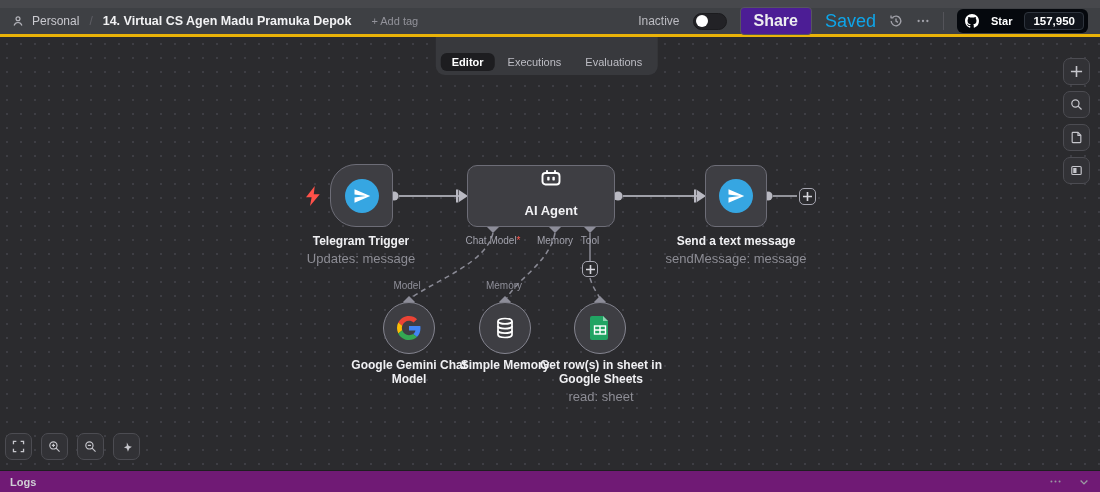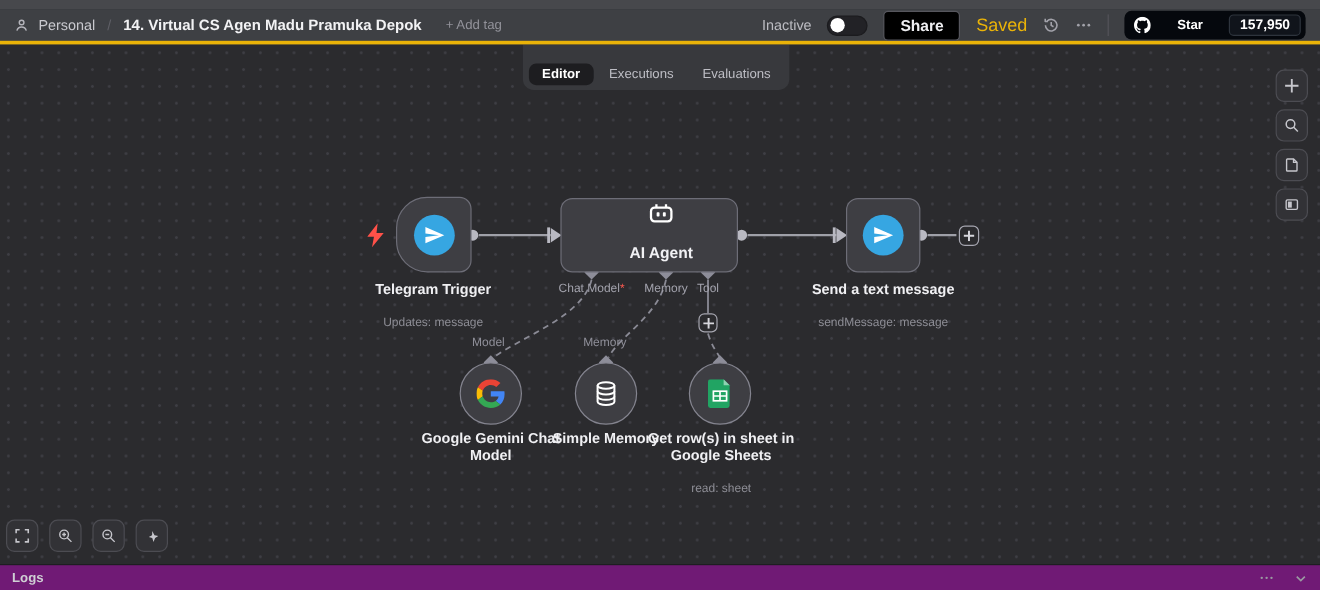--- a/index.html
+++ b/index.html
@@ -23,7 +23,7 @@
     border:1px solid #1b1b1e; cursor:pointer; }
   .toggle .knob { position:absolute; left:2px; top:1.5px; width:12px; height:12px; border-radius:50%;
     background:#fff; }
-  .share-btn { font-size:13px; font-weight:700; color:#ededf0; background:#000000;
+  .share-btn { font-size:16px; font-weight:700; color:#ededf0; background:#4c1d95;
     border:1px solid #56565d; border-radius:4px; padding:4px 13px; cursor:pointer; }
   .saved { font-size:15px; color:#eab308; }
   .icon-btn { color:#a2a2aa; display:flex; align-items:center; cursor:pointer; }

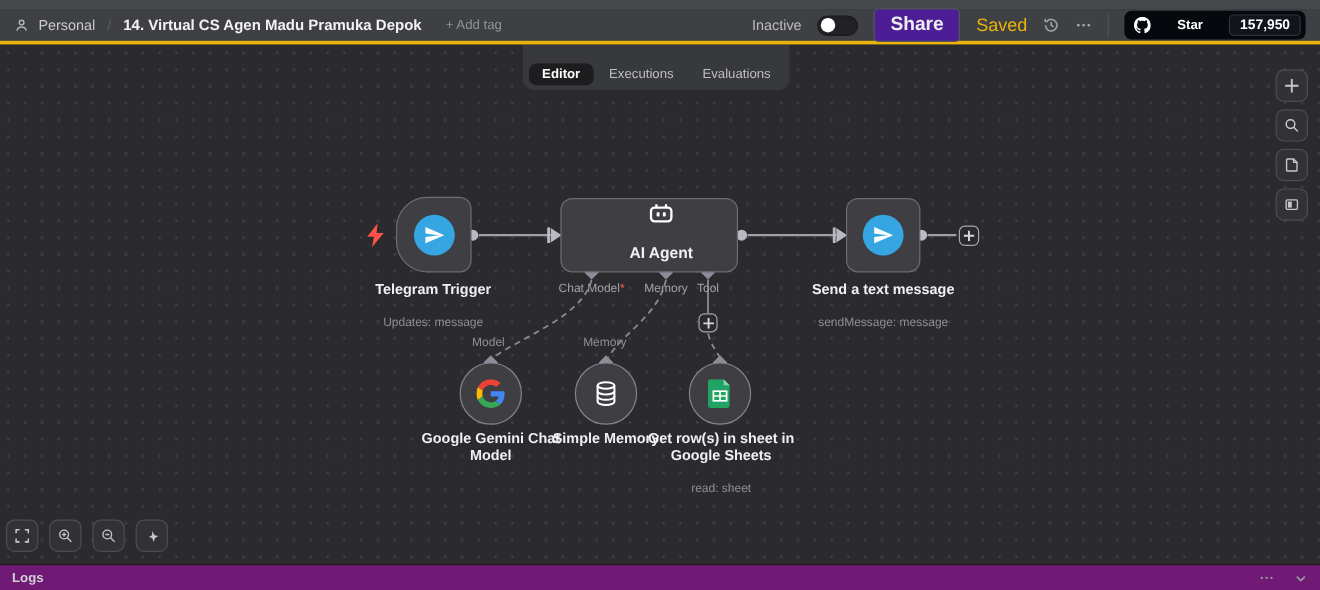--- a/index.html
+++ b/index.html
@@ -25,7 +25,7 @@
     background:#fff; }
   .share-btn { font-size:16px; font-weight:700; color:#ededf0; background:#4c1d95;
     border:1px solid #56565d; border-radius:4px; padding:4px 13px; cursor:pointer; }
-  .saved { font-size:15px; color:#eab308; }
+  .saved { font-size:18px; color:#0ea5e9; }
   .icon-btn { color:#a2a2aa; display:flex; align-items:center; cursor:pointer; }
   .vsep { width:1px; height:18px; background:#54545a; }
   .gh { display:flex; align-items:center; gap:22px; background:#05080d; border-radius:6px;

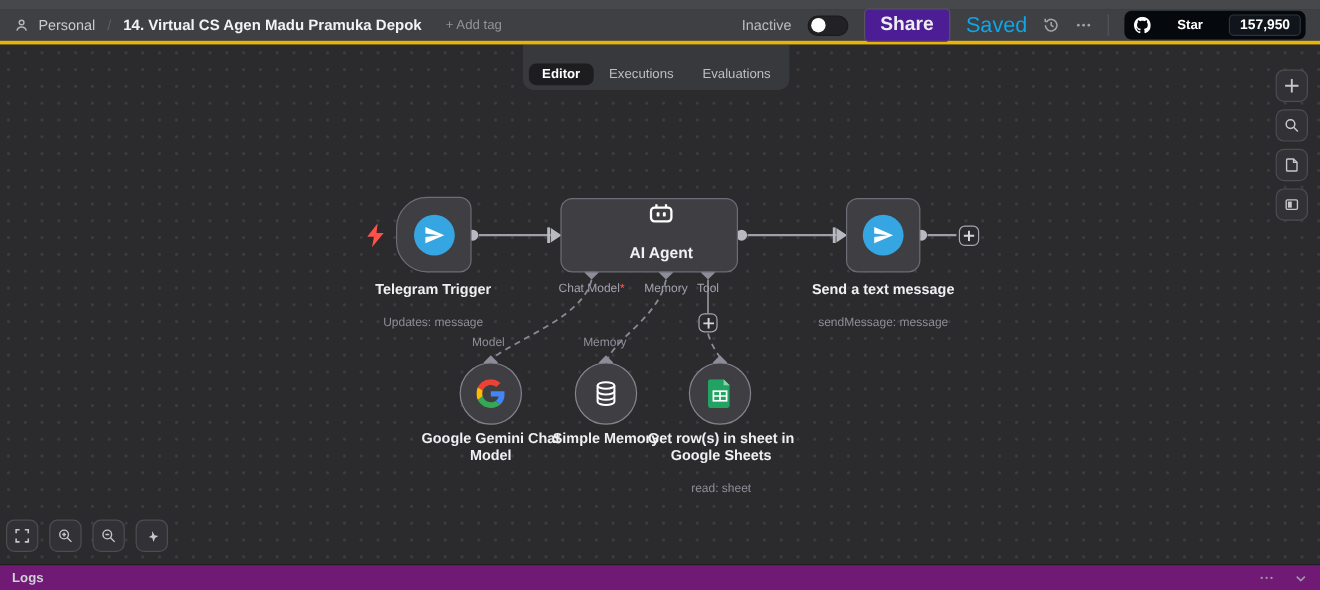--- a/index.html
+++ b/index.html
@@ -28,7 +28,7 @@
   .saved { font-size:18px; color:#0ea5e9; }
   .icon-btn { color:#a2a2aa; display:flex; align-items:center; cursor:pointer; }
   .vsep { width:1px; height:18px; background:#54545a; }
-  .gh { display:flex; align-items:center; gap:22px; background:#05080d; border-radius:6px;
+  .gh { display:flex; align-items:center; gap:12px; background:#05080d; border-radius:6px;
     padding:3px 4px 3px 8px; cursor:pointer; }
   .gh-star-lbl { font-size:11px; font-weight:700; color:#fff; }
   .gh-count { font-size:11.5px; font-weight:700; color:#fff; background:#10141b;

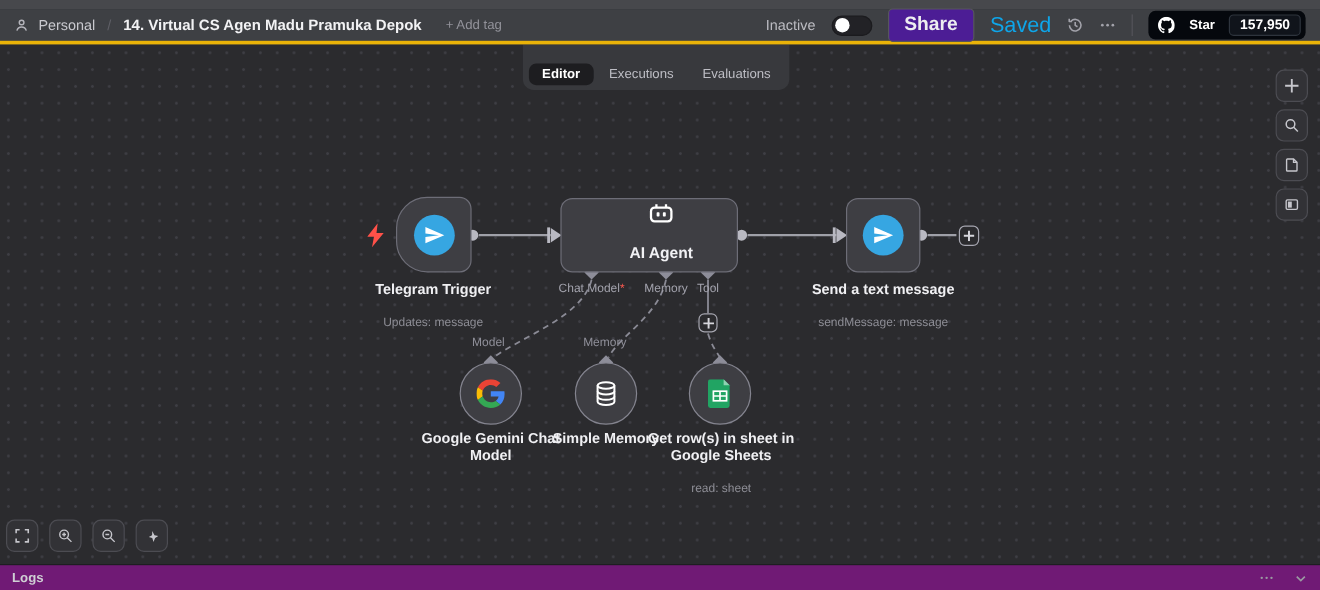--- a/index.html
+++ b/index.html
@@ -64,7 +64,7 @@
 
   .node-label { position:absolute; transform:translateX(-50%); text-align:center; pointer-events:none; }
   .nl-name { font-size:12px; font-weight:700; color:#f0f0f3; line-height:1.18; }
-  .nl-sub { font-size:10px; color:#8d8d95; margin-top:16px; }
+  .nl-sub { font-size:13px; color:#8d8d95; margin-top:3px; }
   .lbl-telegram { left:361px; top:197px; width:160px; }
   .lbl-send { left:736px; top:197px; width:170px; }
   .lbl-gemini { left:409px; top:321px; width:118px; }

